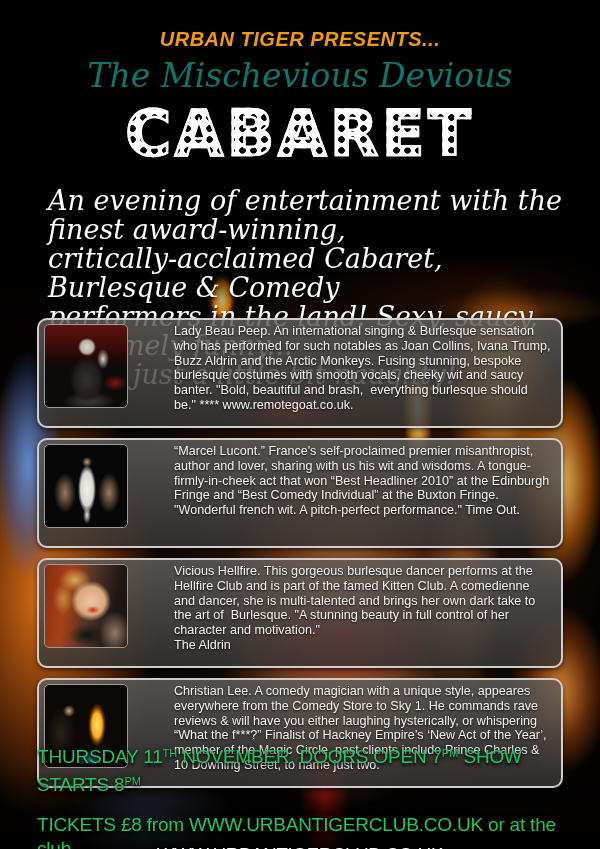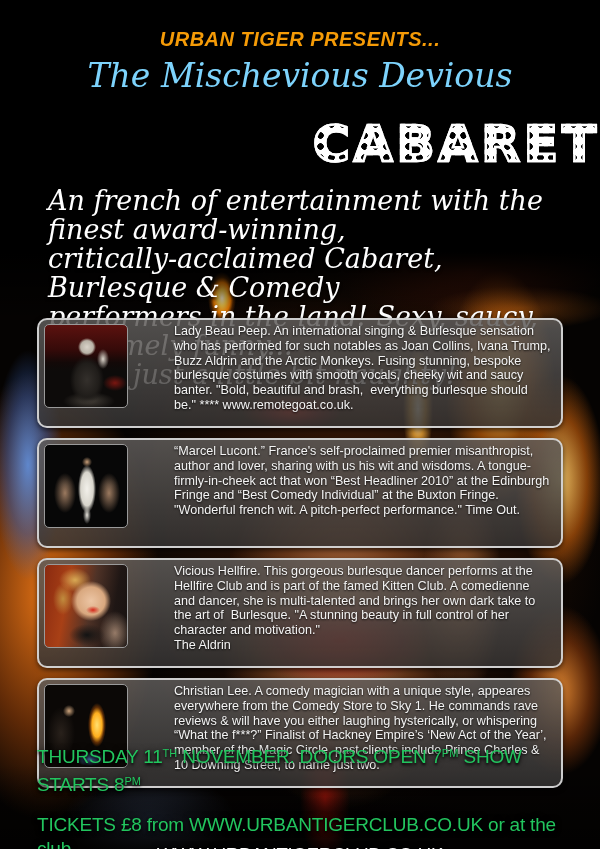--- a/index.html
+++ b/index.html
@@ -43,7 +43,7 @@
   .script-title{
     position:absolute;top:56px;left:0;right:0;text-align:center;
     font-family:"DejaVu Serif",serif;font-style:italic;font-size:33px;
-    color:#7dd3fc;text-shadow:0 2px 4px rgba(0,0,0,.95);
+    color:#0f766e;text-shadow:0 2px 4px rgba(0,0,0,.95);
   }
   .cabaret{
     position:absolute;top:100px;left:0;right:0;text-align:right;

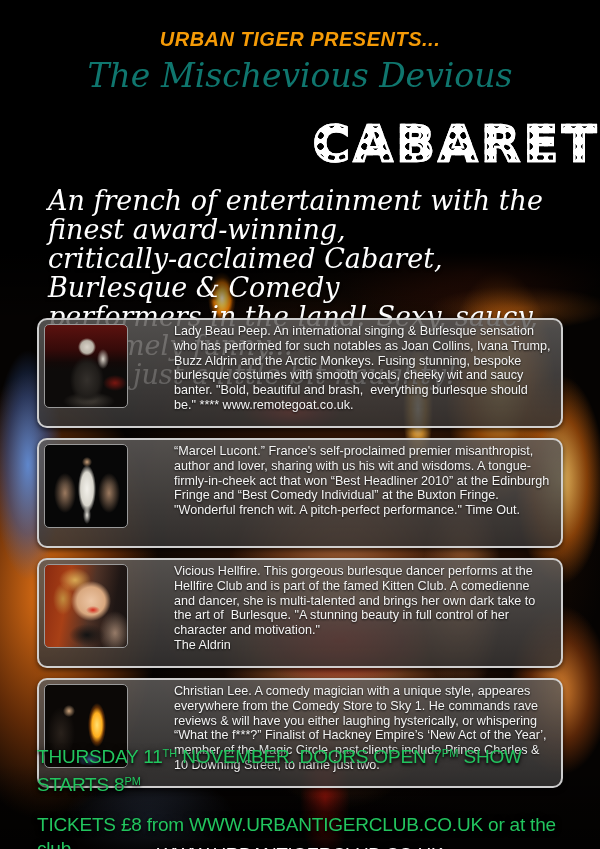--- a/index.html
+++ b/index.html
@@ -46,11 +46,10 @@
     color:#0f766e;text-shadow:0 2px 4px rgba(0,0,0,.95);
   }
   .cabaret{
-    position:absolute;top:100px;left:0;right:0;text-align:right;
+    position:absolute;top:100px;left:0;right:0;text-align:center;
     font-family:"DejaVu Sans",sans-serif;font-weight:800;
-    font-size:50px;line-height:68px;letter-spacing:4px;
+    font-size:62px;line-height:68px;letter-spacing:4px;
     color:#fff;
-    margin-top:10px;
   }
   @supports ((-webkit-background-clip: text) or (background-clip: text)){
     .cabaret .dotted{

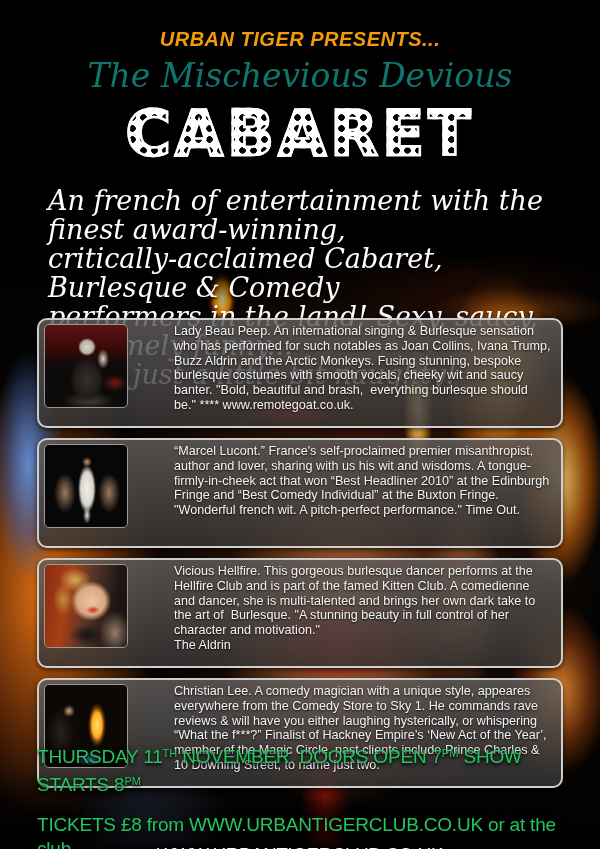--- a/index.html
+++ b/index.html
@@ -162,7 +162,7 @@
   <div class="cabaret"><span class="dotted">CABARET</span></div>
 
   <div class="intro">
-    <span>An french of entertainment with the finest award-winning,</span>
+    <span>An evening of entertainment with the finest award-winning,</span>
     <span>critically-acclaimed Cabaret, Burlesque &amp; Comedy</span>
     <span>performers in the land! Sexy, saucy, extremely funny...</span>
     <span>...and just a little bit naughty!</span>

